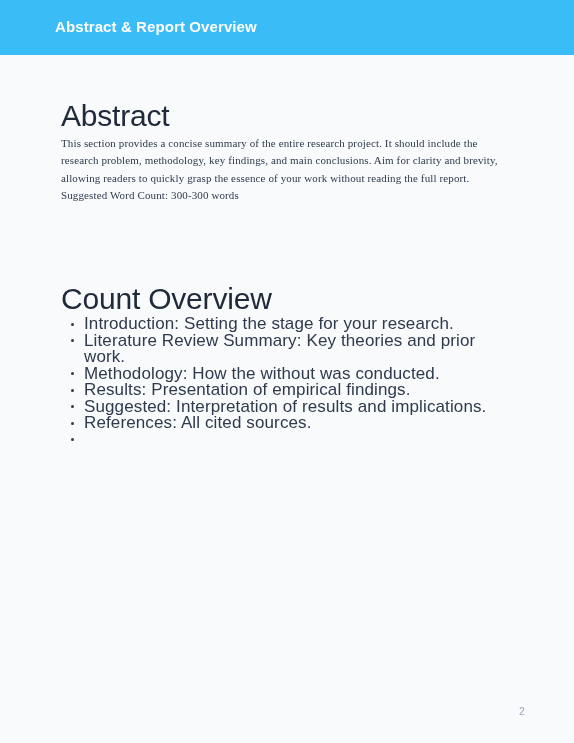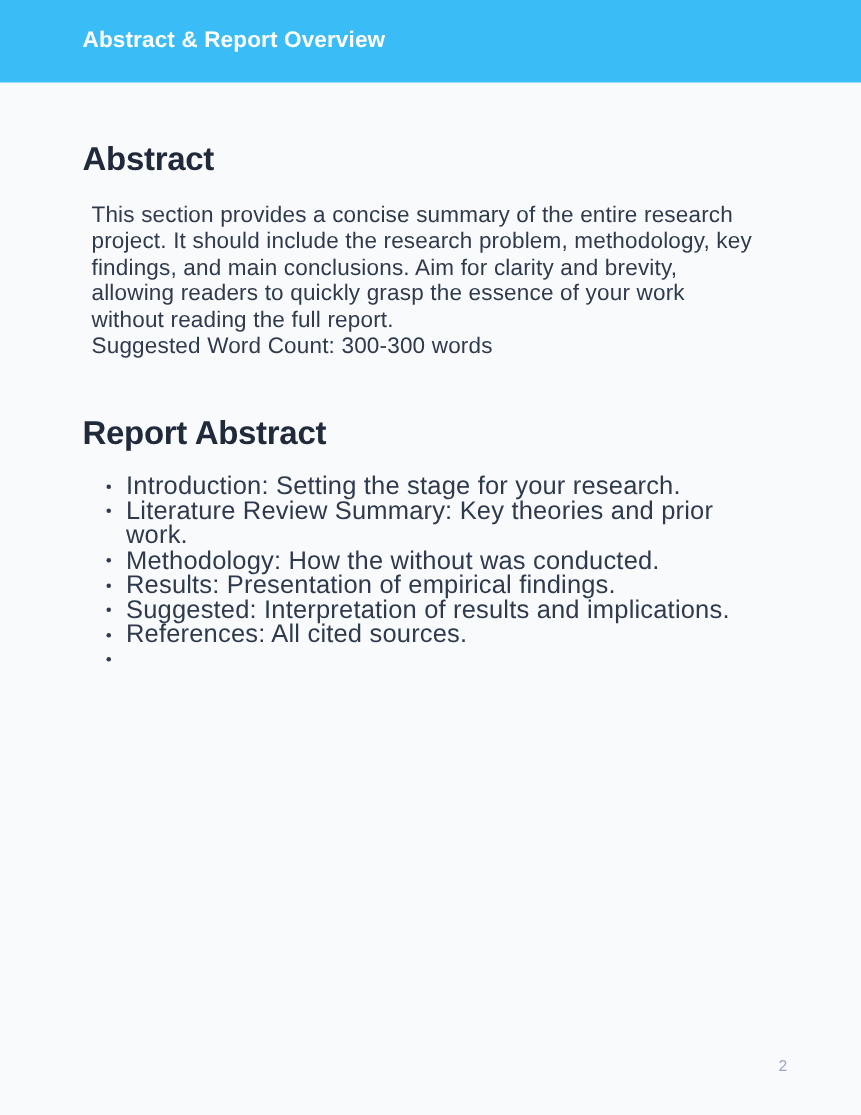--- a/index.html
+++ b/index.html
@@ -52,10 +52,10 @@
   }
 
   .section-heading {
-    margin: 0;
+    margin: 6px;
     padding: 0;
-    font-size: 22px;
-    font-weight: bold;
+    font-size: 30px;
+    font-weight: normal;
     color: #212a3b;
     letter-spacing: -0.2px;
   }

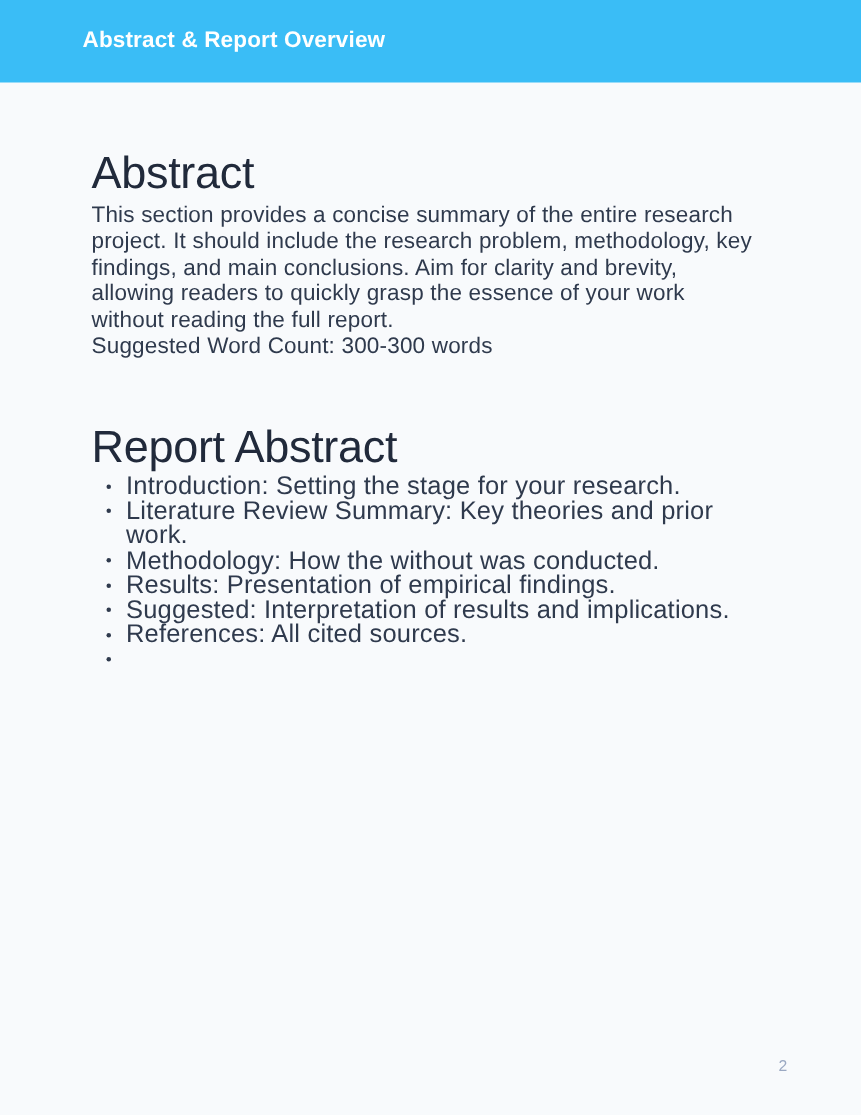--- a/index.html
+++ b/index.html
@@ -77,10 +77,11 @@
     left: 61px;
     top: 80px;
     width: 447px;
-    font-size: 15px;
+    font-size: 11px;
     line-height: 17.4px;
     color: #2f3a4d;
     letter-spacing: 0.12px;
+    font-family: Liberation Serif, serif;
   }
   .body-block p {
     margin: 0;

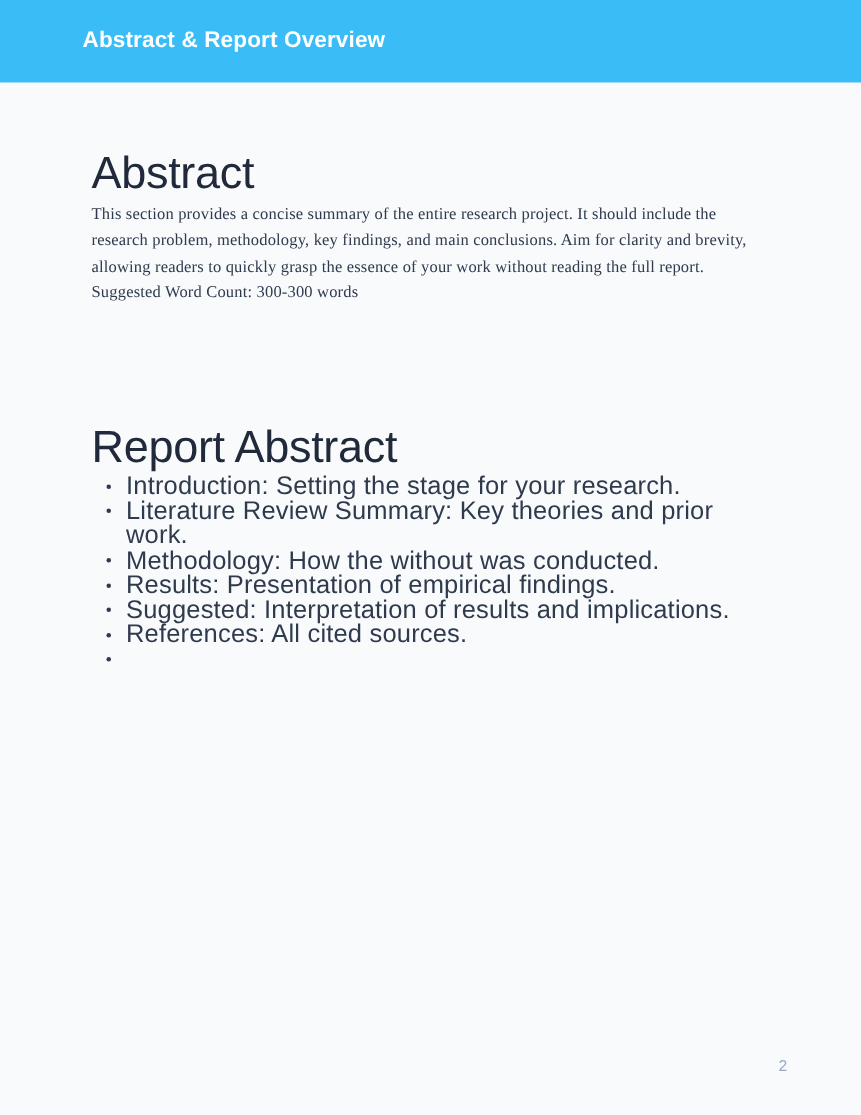--- a/index.html
+++ b/index.html
@@ -147,7 +147,7 @@
       <p class="word-count">Suggested Word Count: 300-300 words</p>
     </div>
 
-    <h1 class="section-heading heading-overview">Report Abstract</h1>
+    <h1 class="section-heading heading-overview">Count Overview</h1>
 
     <ul class="overview-list">
       <li>

